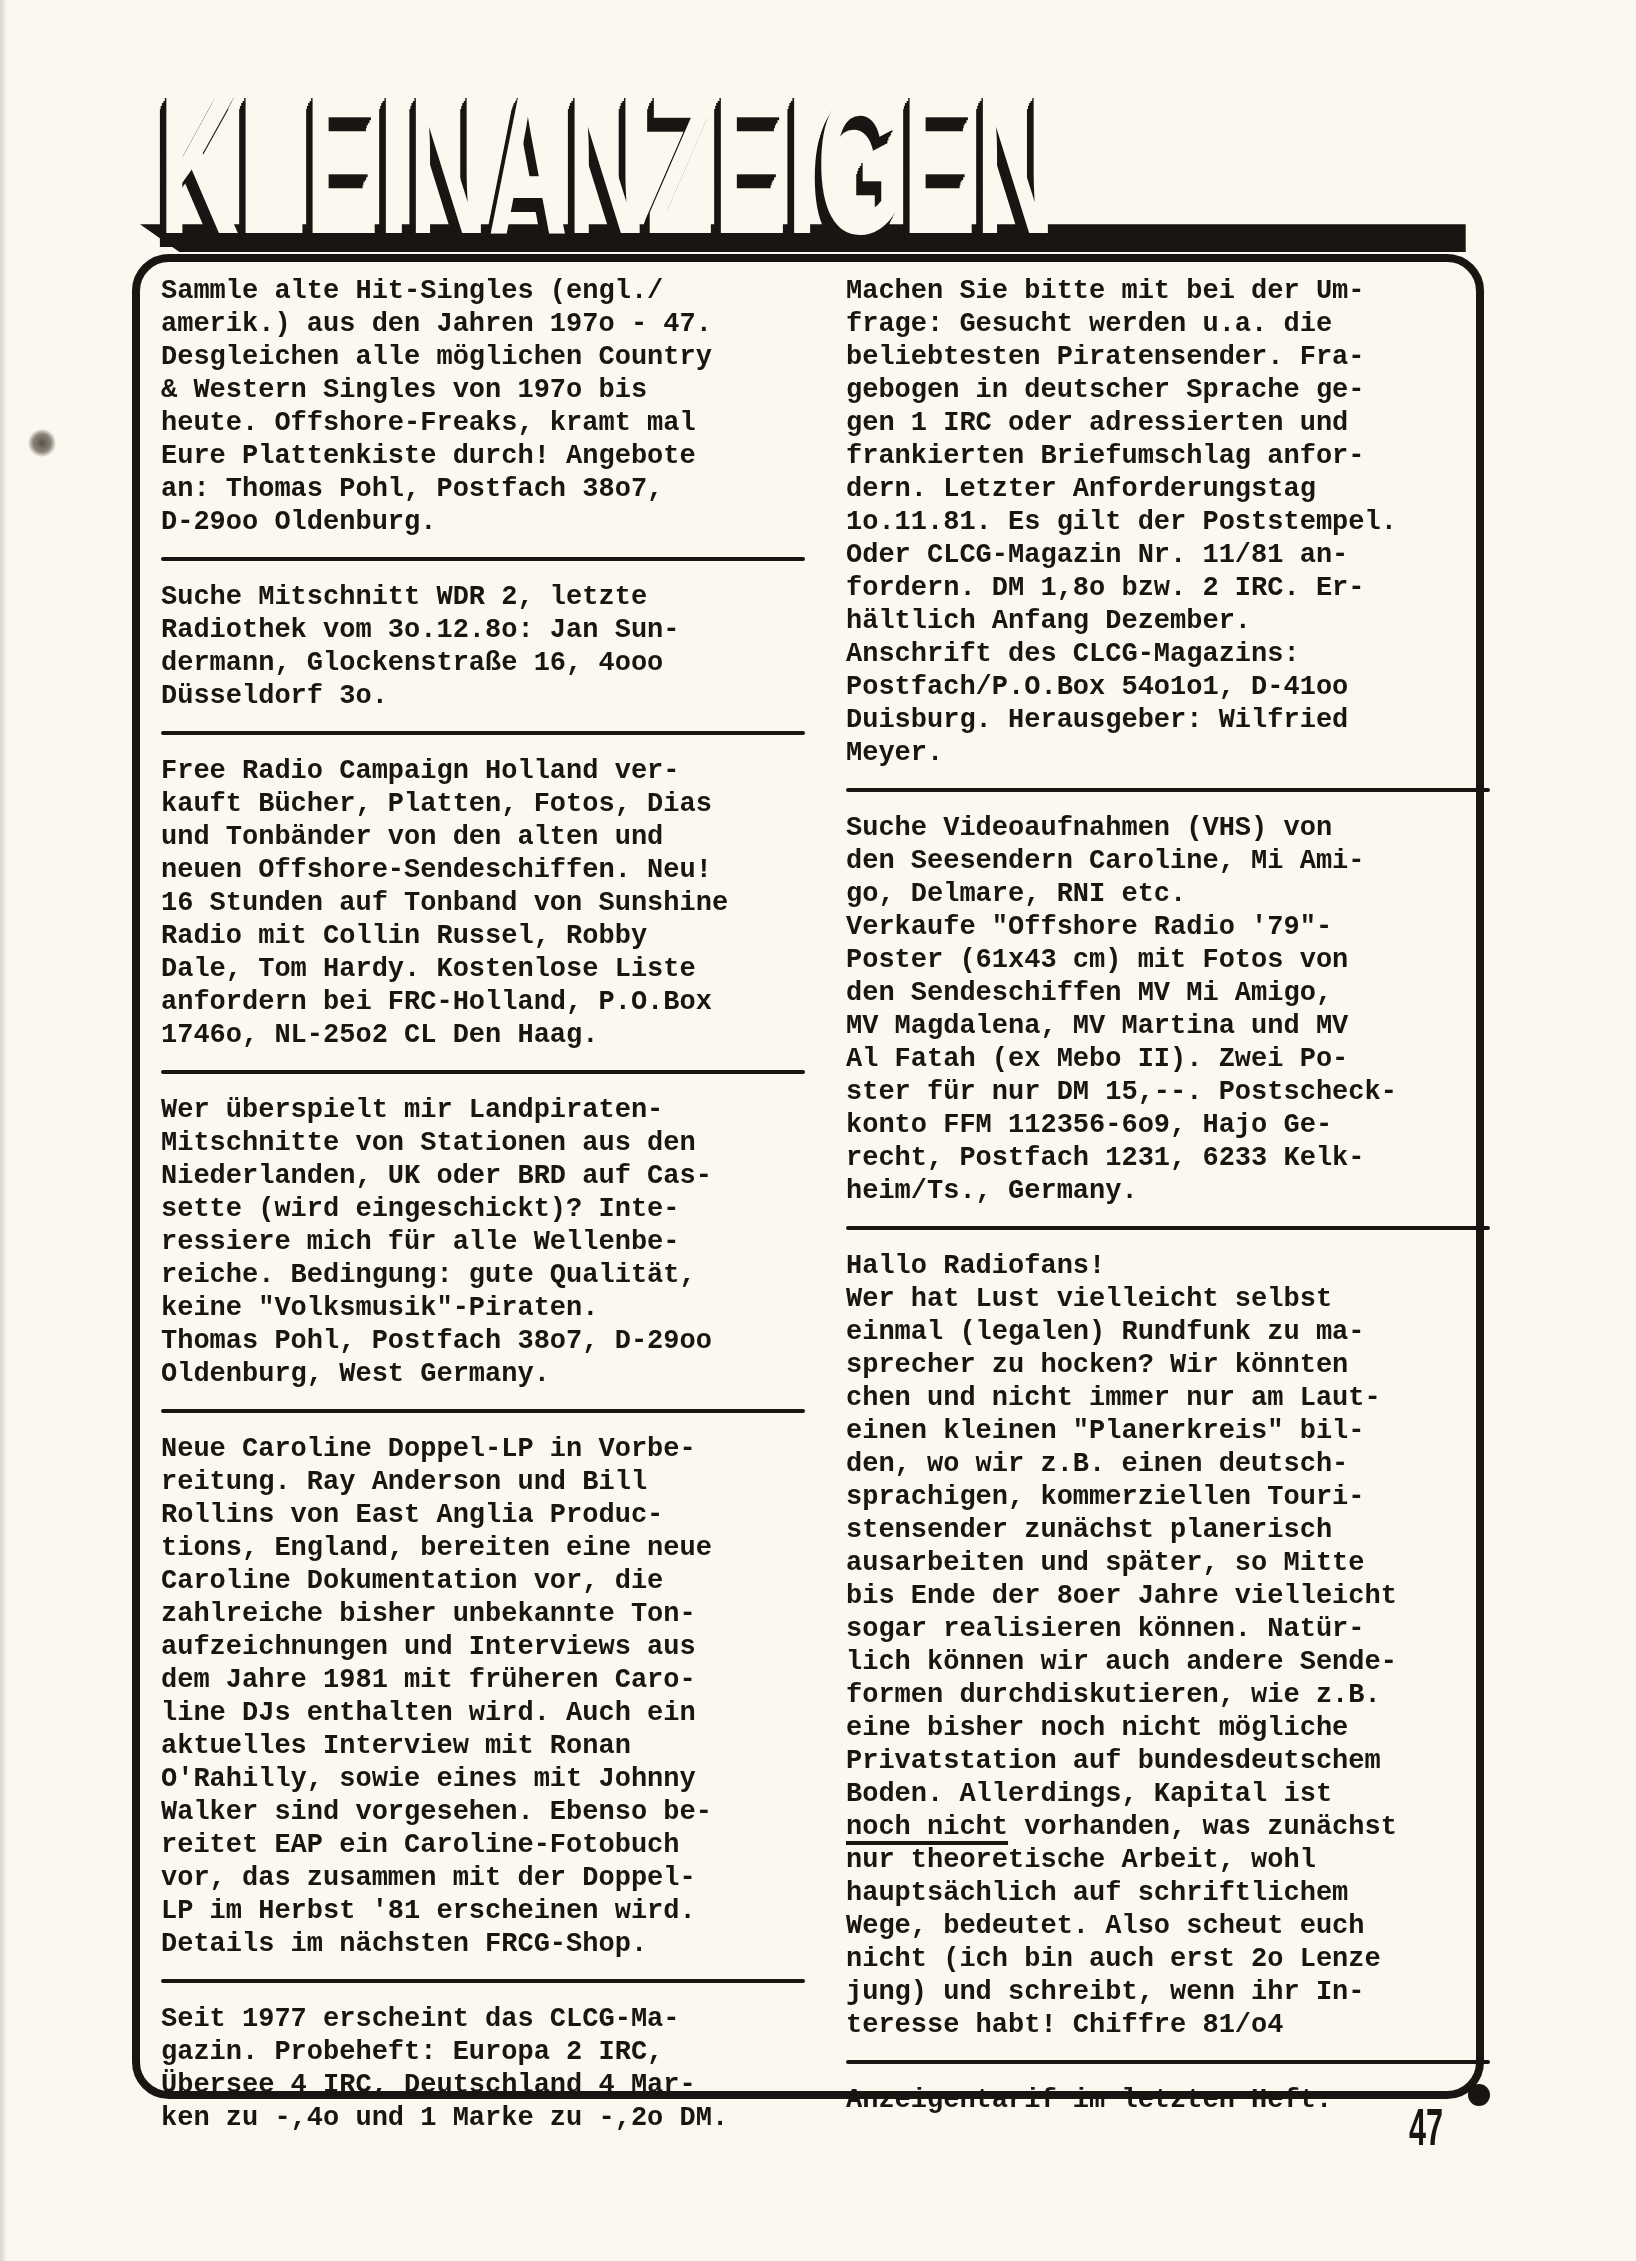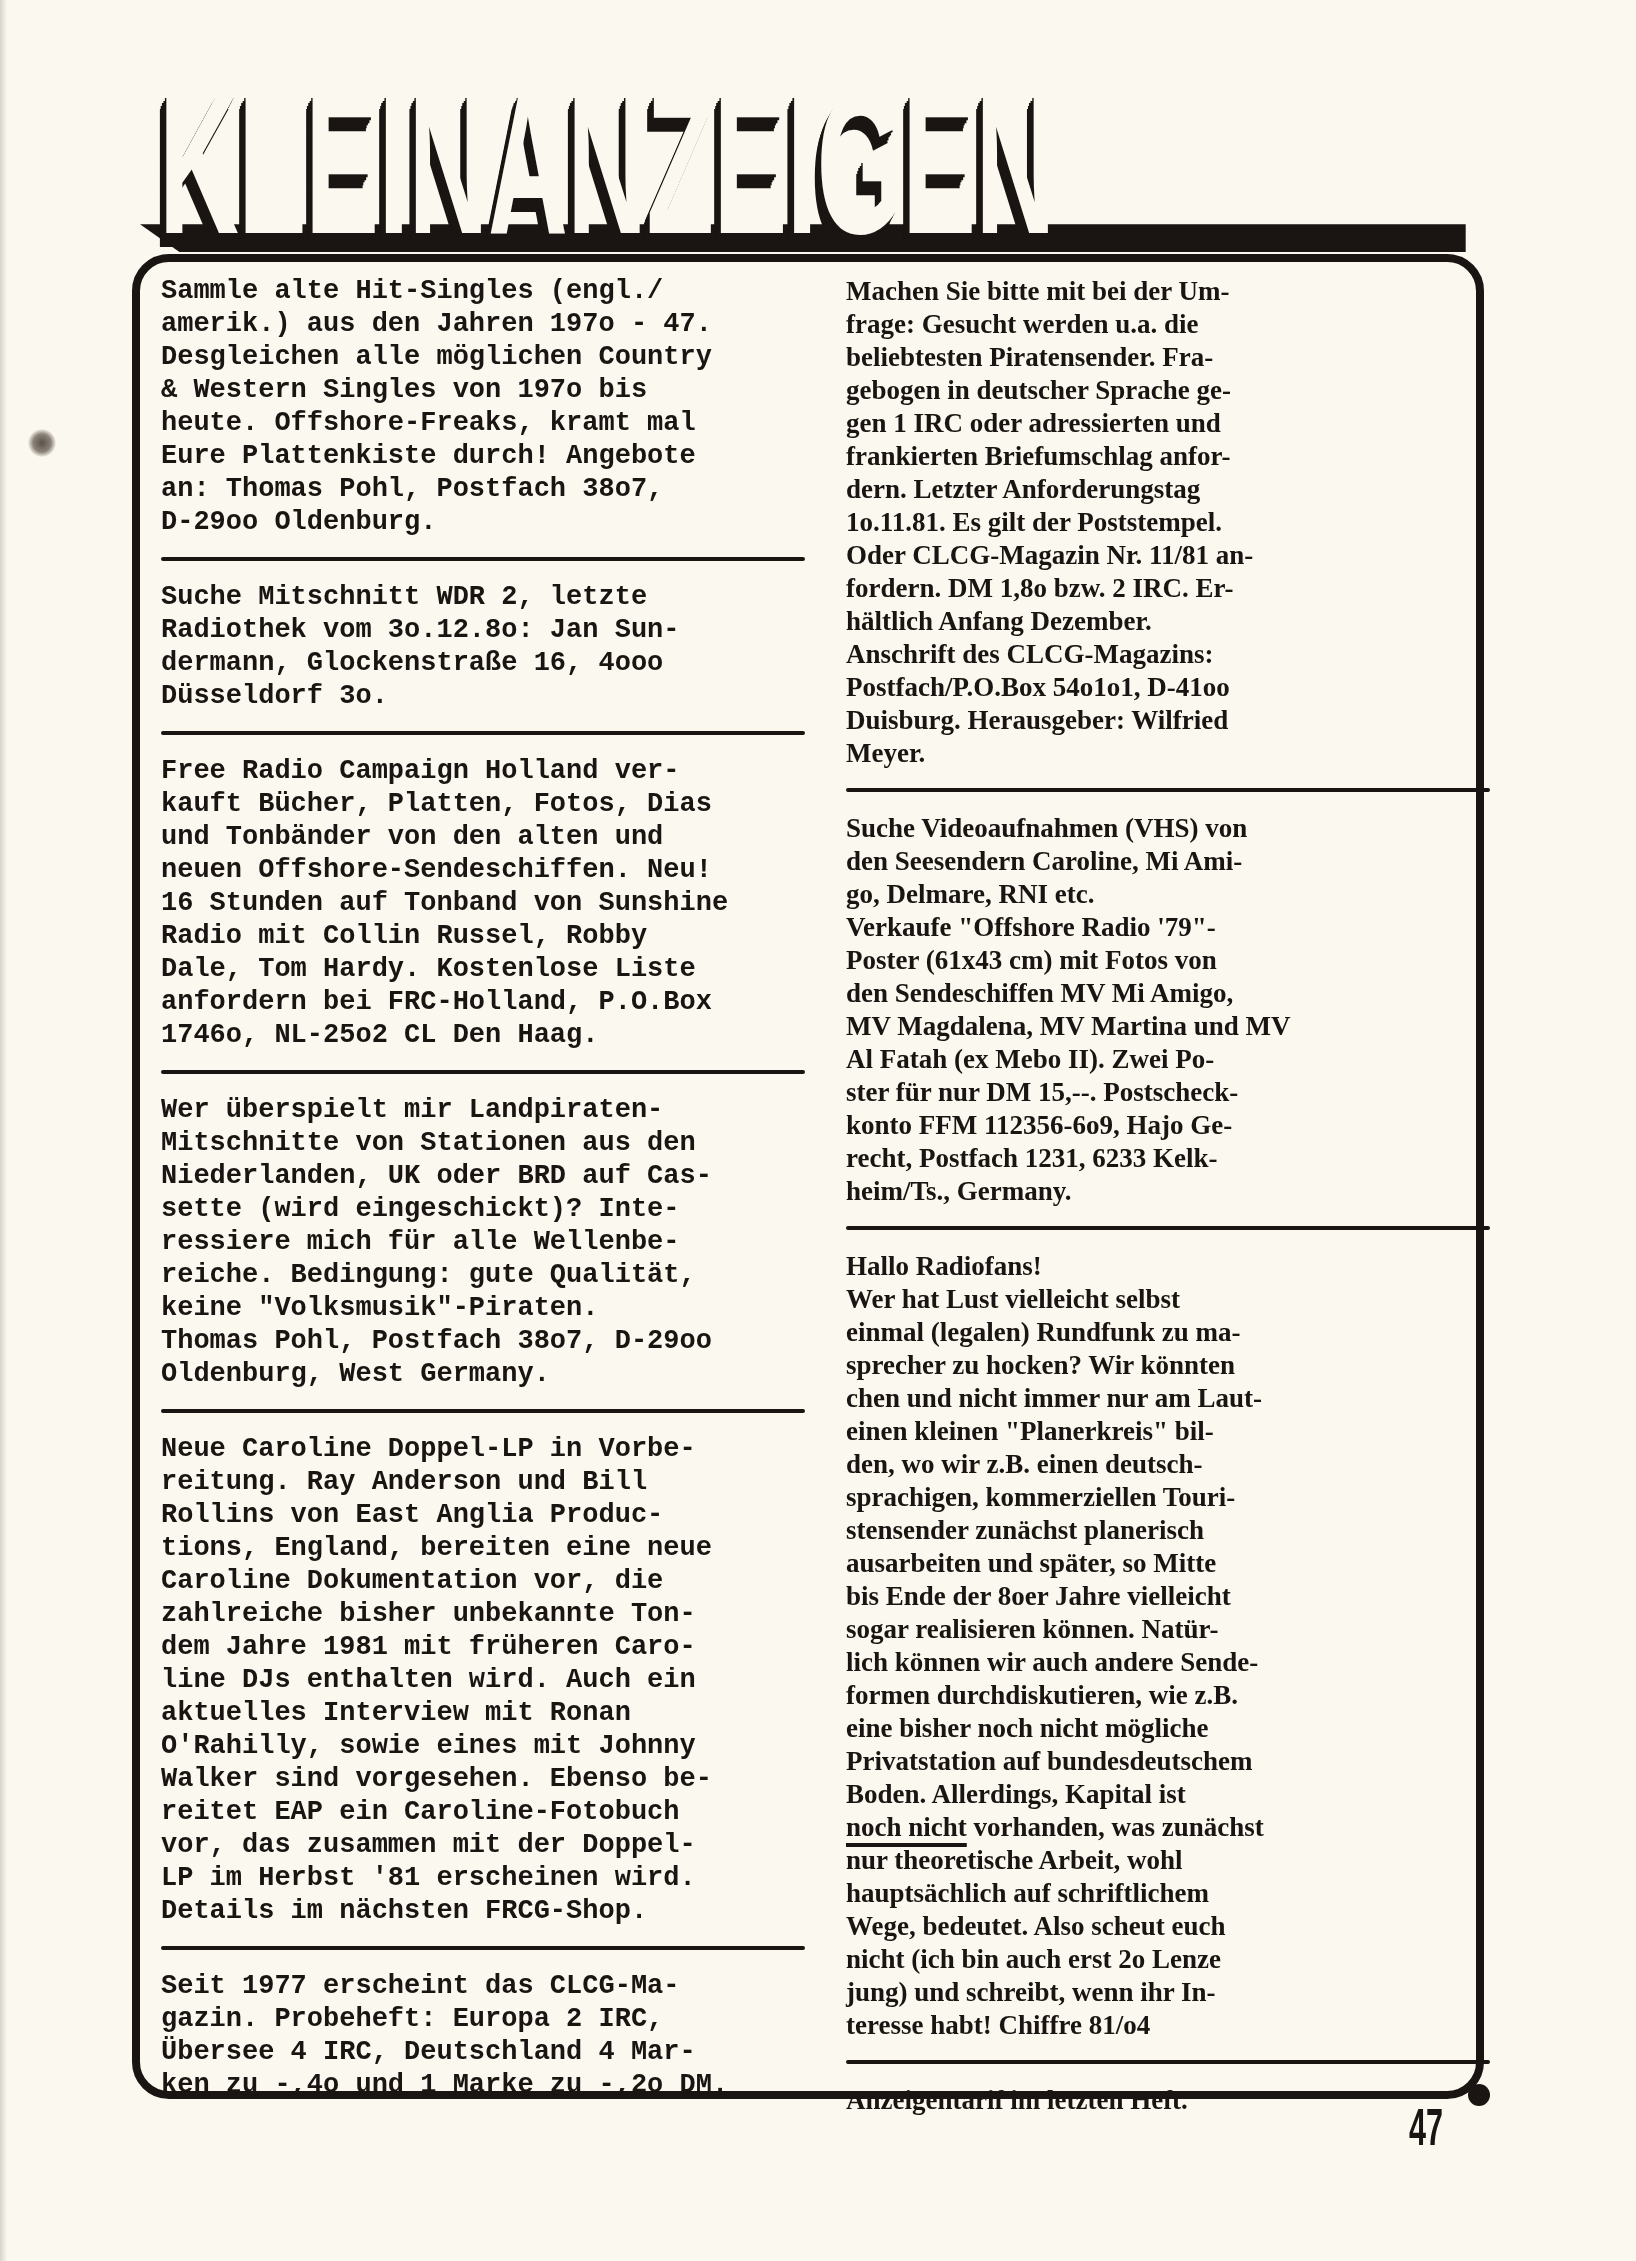--- a/index.html
+++ b/index.html
@@ -68,7 +68,7 @@
     font-weight: 700;
   }
   .col-left { left: 161px; }
-  .col-right { left: 846px; font-family: Liberation Serif, serif; }
+  .col-right { left: 846px; }
   .ad {
     text-align: justify;
     text-align-last: left;

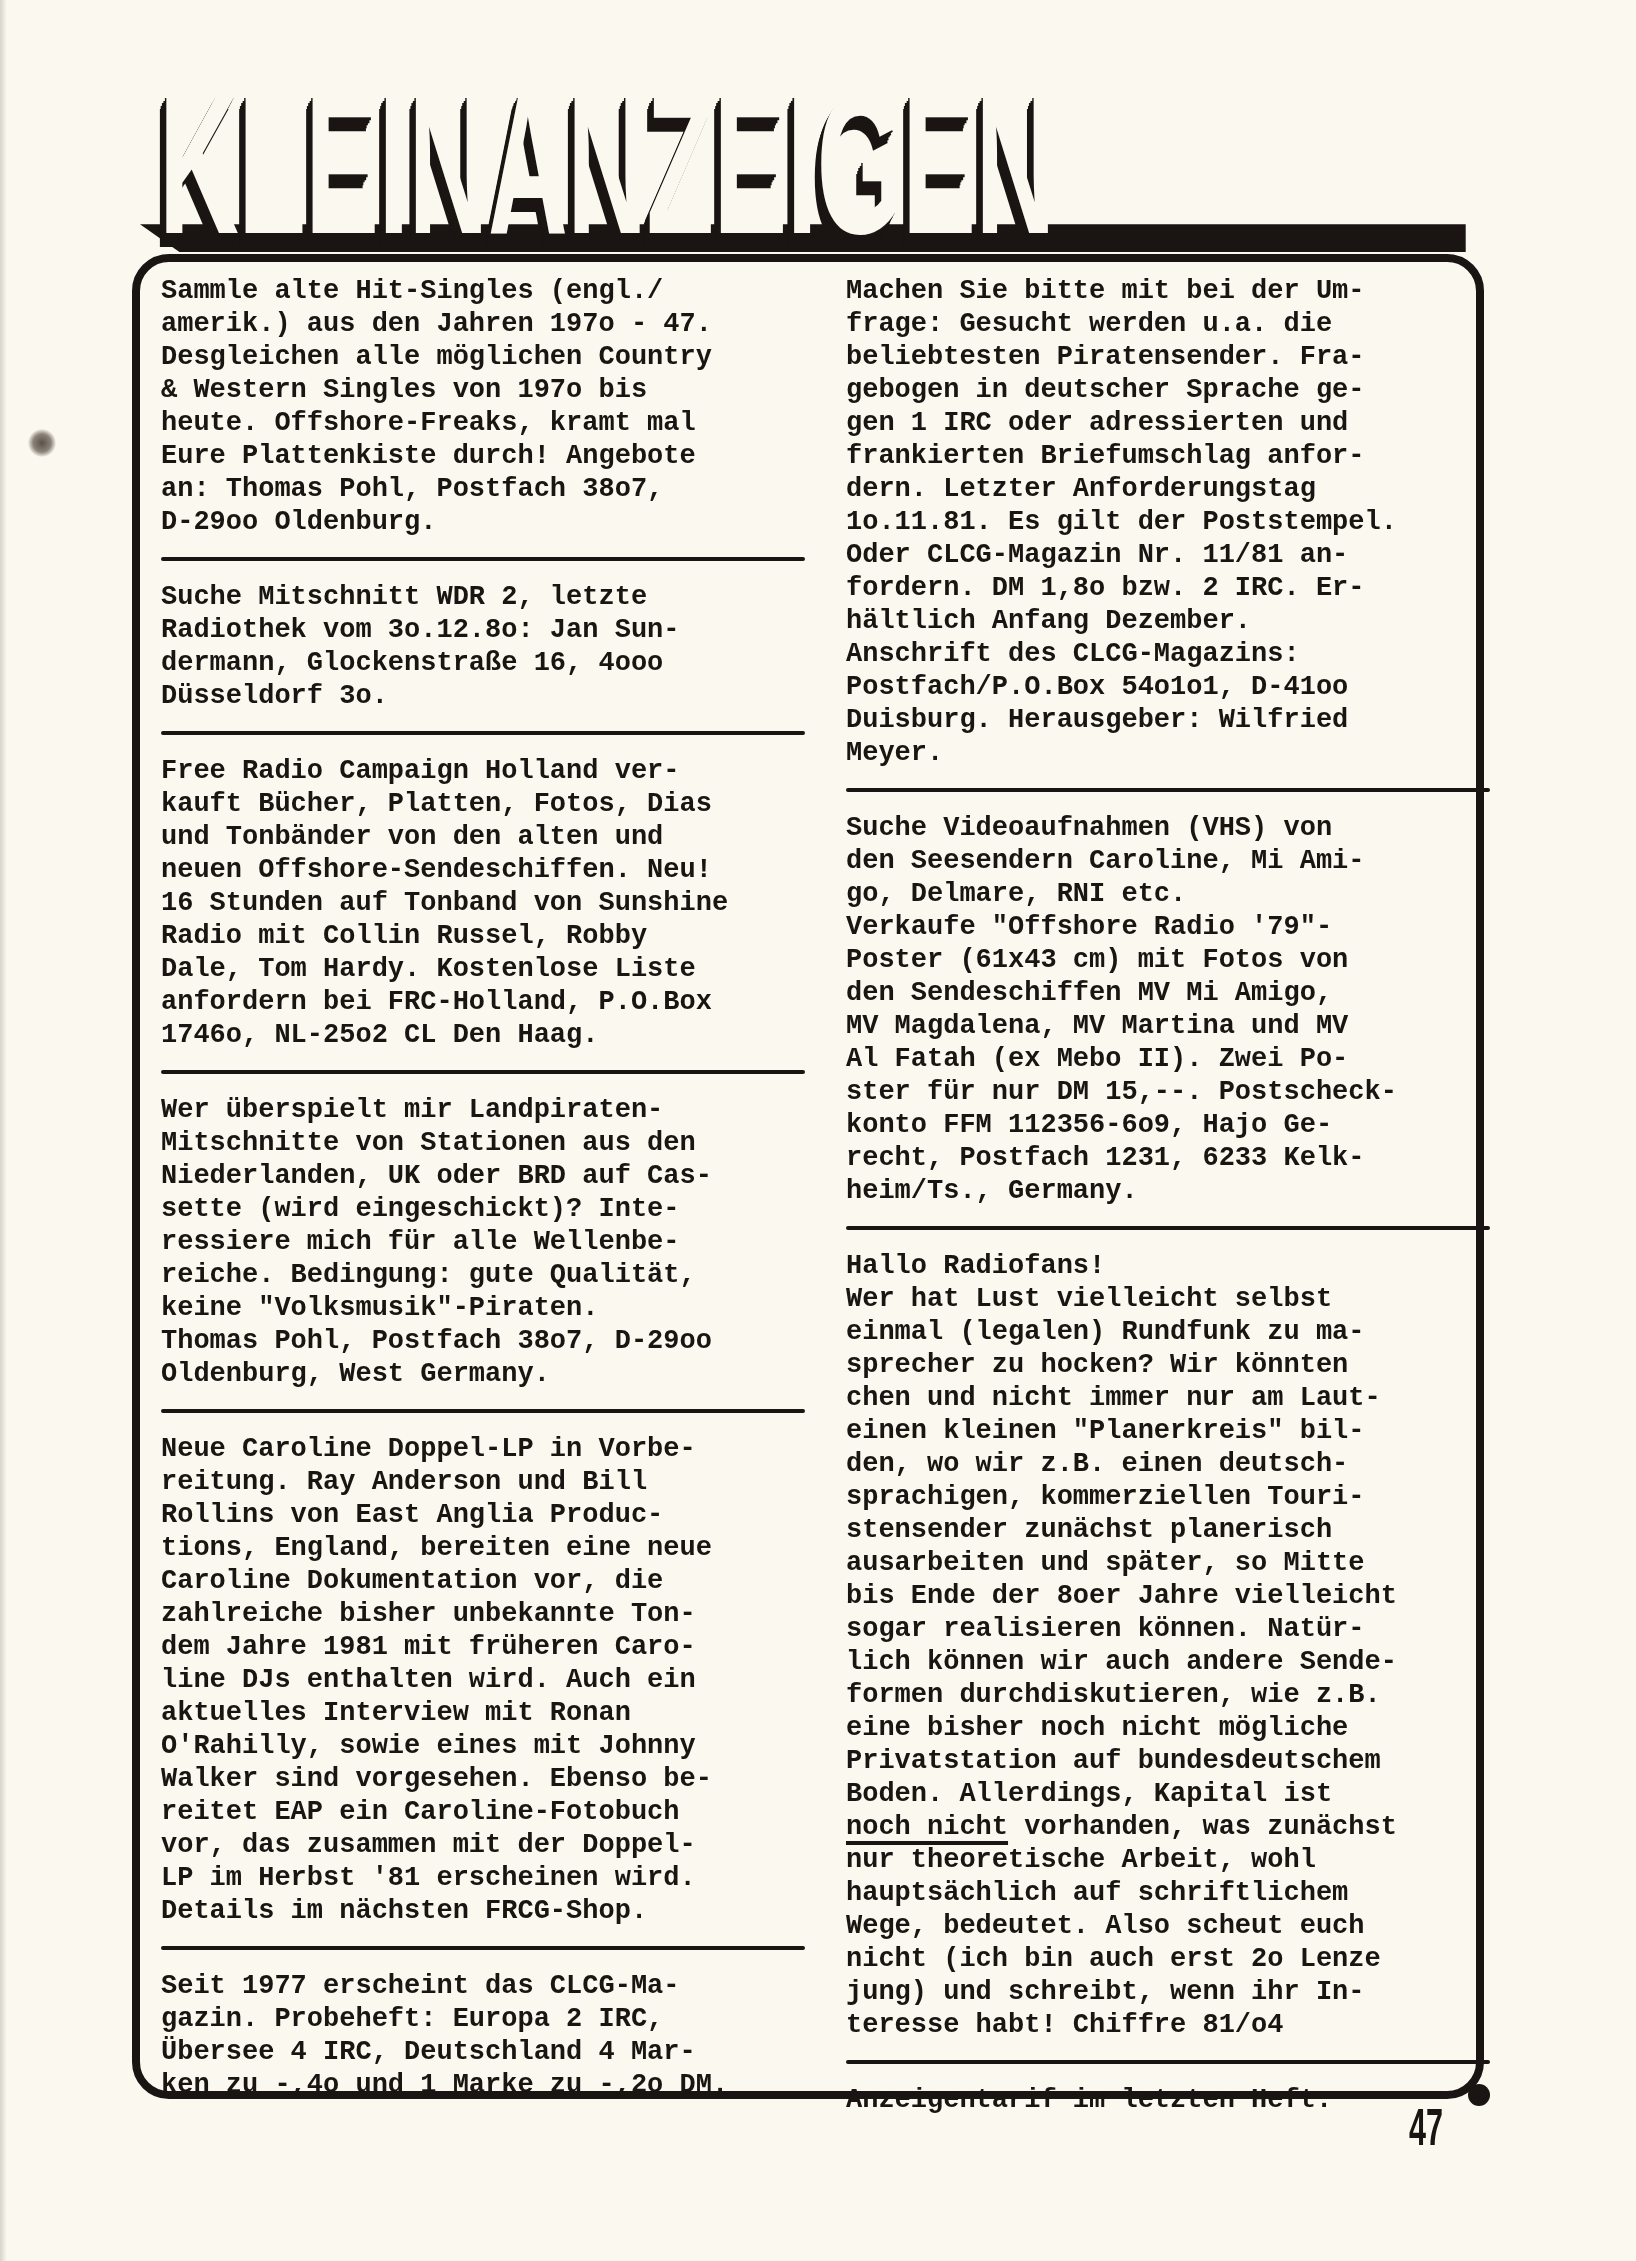--- a/index.html
+++ b/index.html
@@ -171,6 +171,7 @@
       <p>tions, England, bereiten eine neue</p>
       <p>Caroline Dokumentation vor, die</p>
       <p>zahlreiche bisher unbekannte Ton-</p>
+      <p>aufzeichnungen und Interviews aus</p>
       <p>dem Jahre 1981 mit früheren Caro-</p>
       <p>line DJs enthalten wird. Auch ein</p>
       <p>aktuelles Interview mit Ronan</p>

